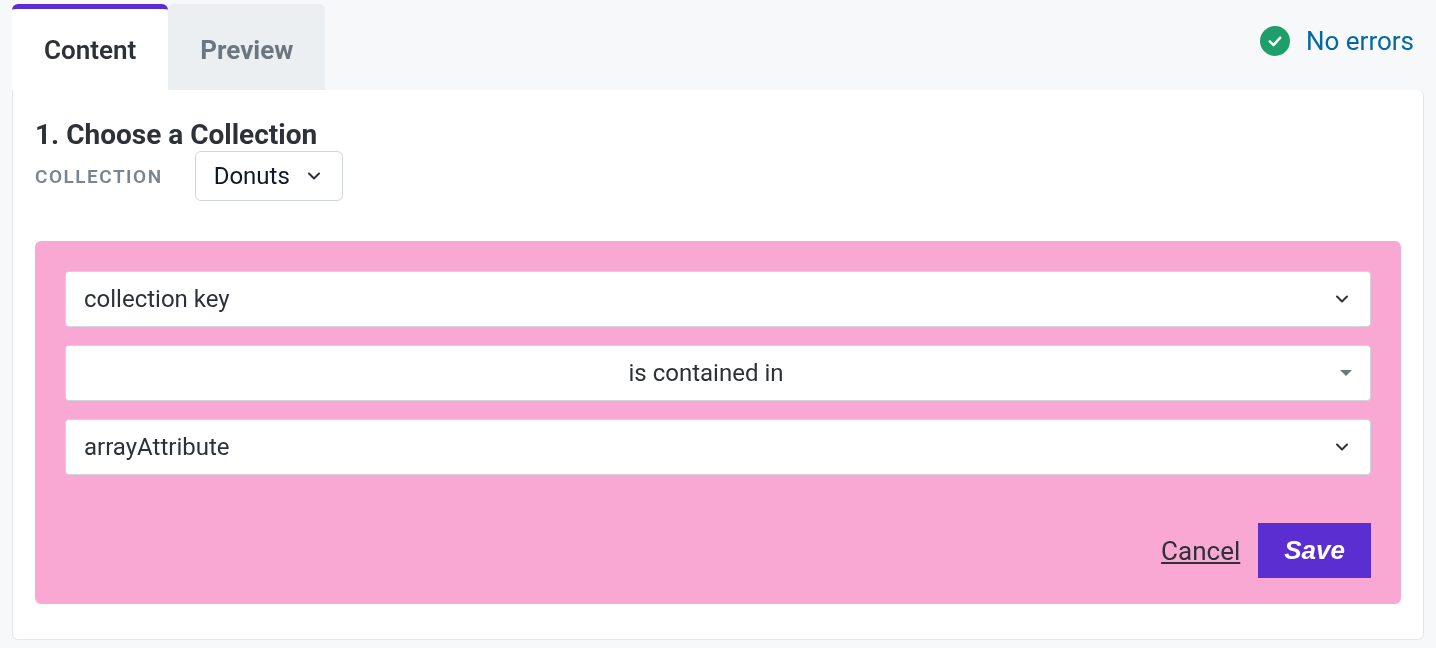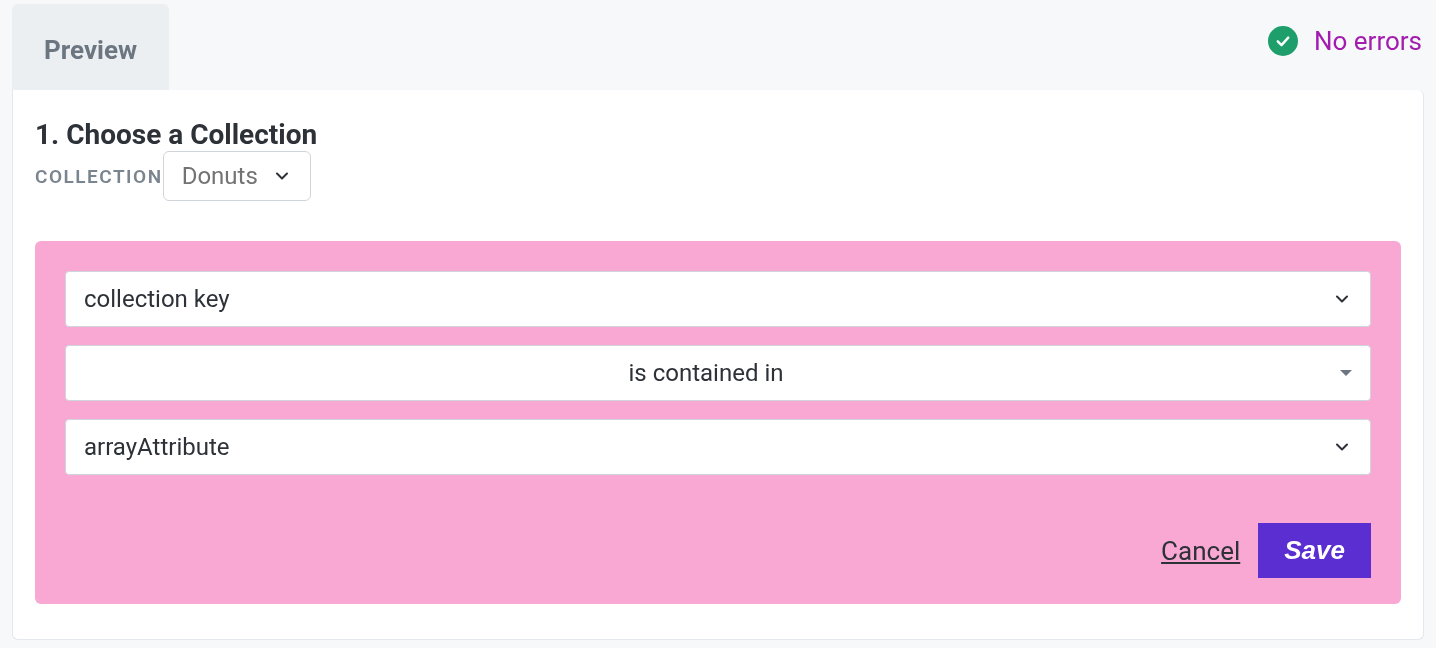--- a/index.html
+++ b/index.html
@@ -181,6 +181,9 @@
 <div class="app">
 
   <div class="tab-row">
+    <div class="tab active">
+      <span>Content</span>
+    </div>
     <div class="tab inactive">
       <span>Preview</span>
     </div>

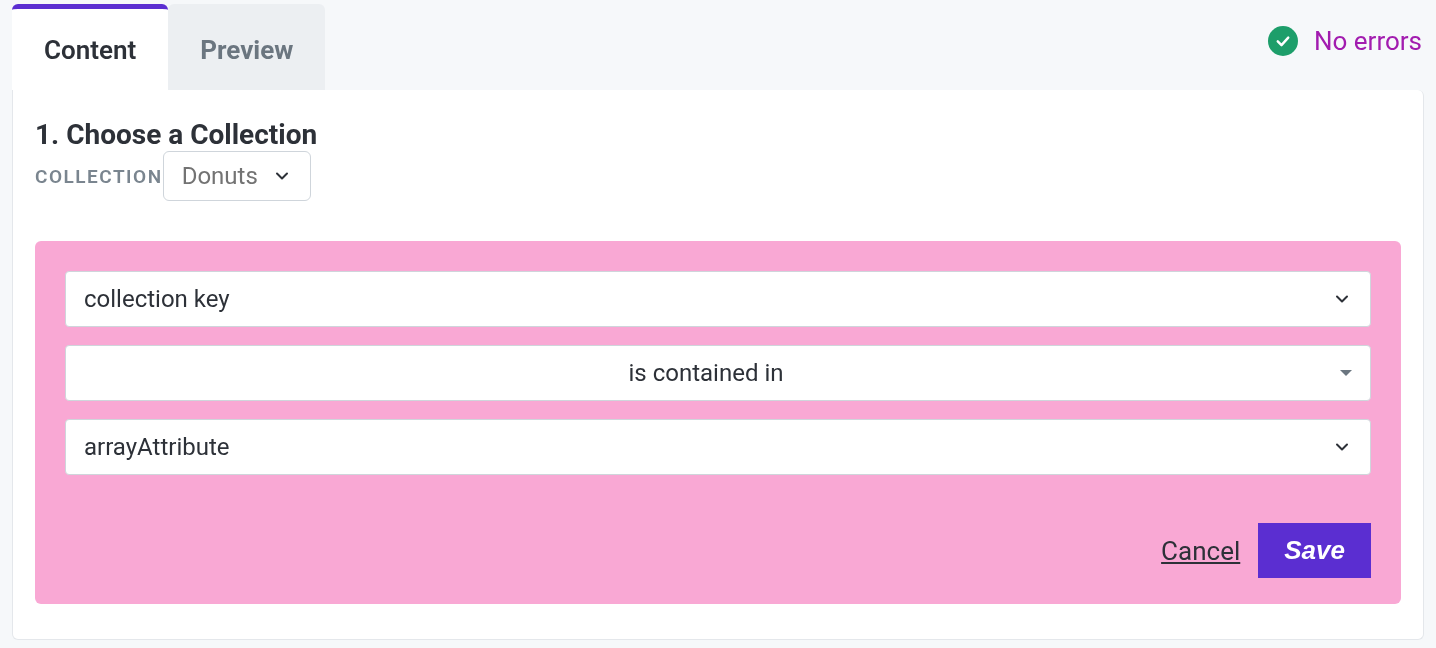--- a/index.html
+++ b/index.html
@@ -51,13 +51,13 @@
 
   .status {
     position: absolute;
-    right: 2px;
+    right: 10px;
     top: 22px;
     display: flex;
     align-items: center;
     gap: 16px;
     font-size: 26px;
-    color: #a21caf;
+    color: #0369a1;
   }
   .status-icon {
     width: 30px;

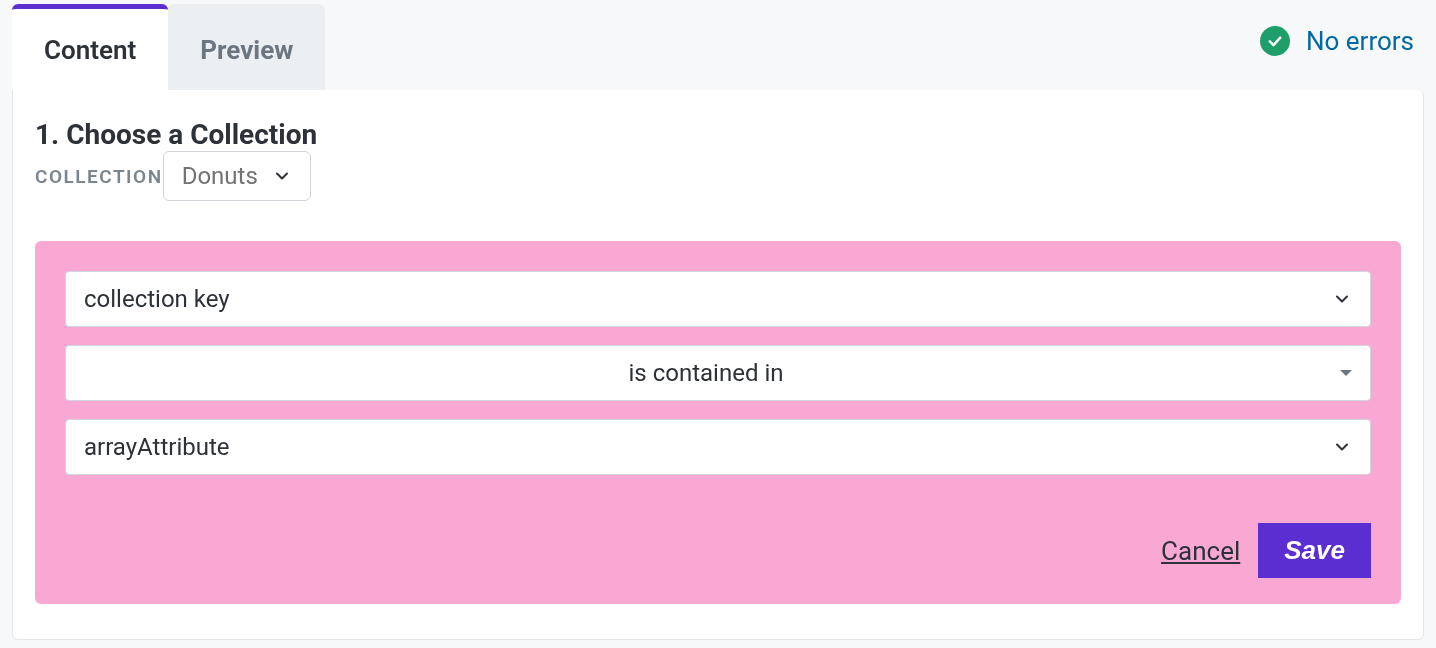--- a/index.html
+++ b/index.html
@@ -89,6 +89,7 @@
   .collection-row {
     display: flex;
     align-items: center;
+    gap: 32px;
     margin-bottom: 40px;
   }
   .collection-label {

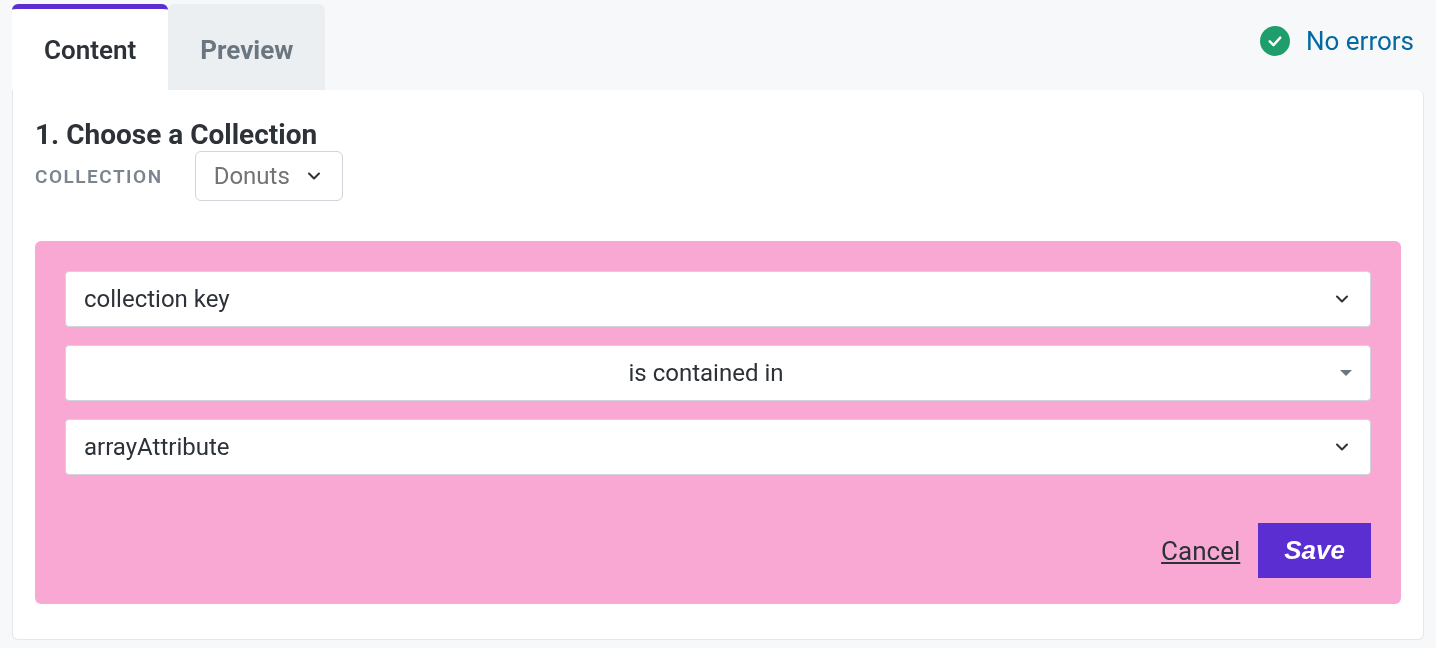--- a/index.html
+++ b/index.html
@@ -107,7 +107,7 @@
     border-radius: 6px;
     padding: 10px 18px;
     font-size: 24px;
-    color: #737373;
+    color: #0f172a;
     background: #fff;
     cursor: pointer;
   }

